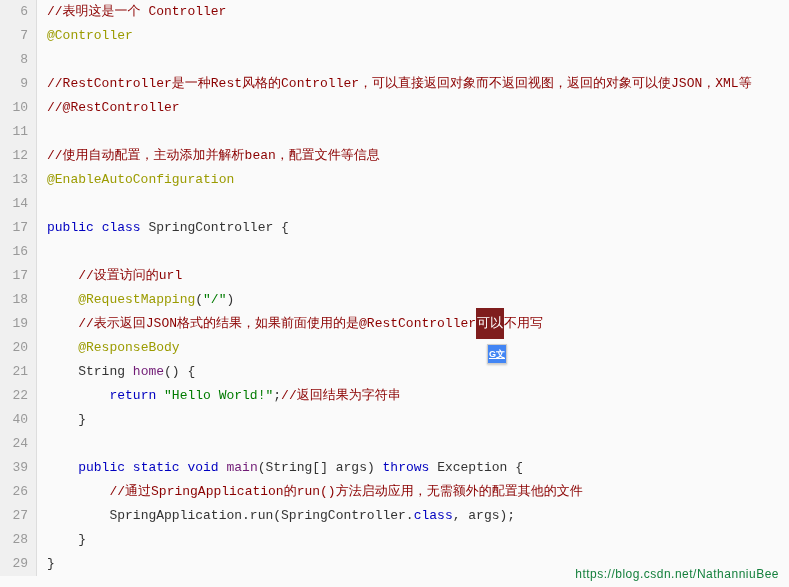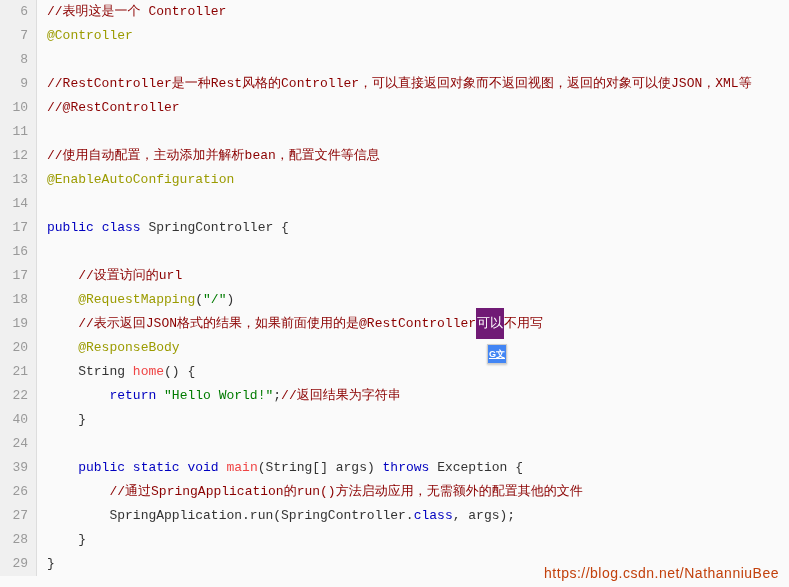--- a/index.html
+++ b/index.html
@@ -43,7 +43,7 @@
   .fn { color: #ef4444; } 
   .str { color: #007b00; }
   .txt { color: #333; }
-  .sel { background: #701a75; color: #fff; padding: 8px 1px; }
+  .sel { background: #7f1d1d; color: #fff; padding: 8px 1px; }
   .watermark {
     position: absolute;
     right: 10px;

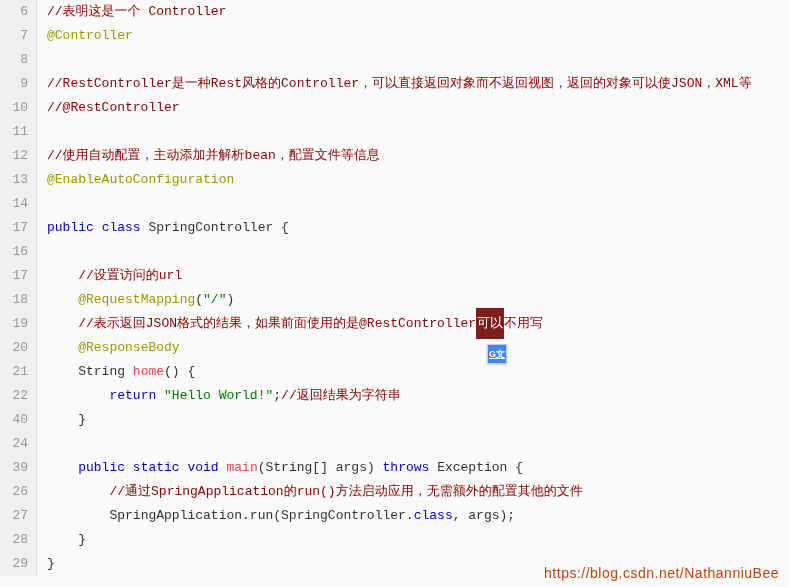--- a/index.html
+++ b/index.html
@@ -40,7 +40,7 @@
   .cm { color: #8b0000; margin-top: 32px; } 
   .kw { color: #0000c0; } 
   .an { color: #9b9b00; } 
-  .fn { color: #ef4444; } 
+  .fn { color: #701a75; } 
   .str { color: #007b00; }
   .txt { color: #333; }
   .sel { background: #7f1d1d; color: #fff; padding: 8px 1px; }

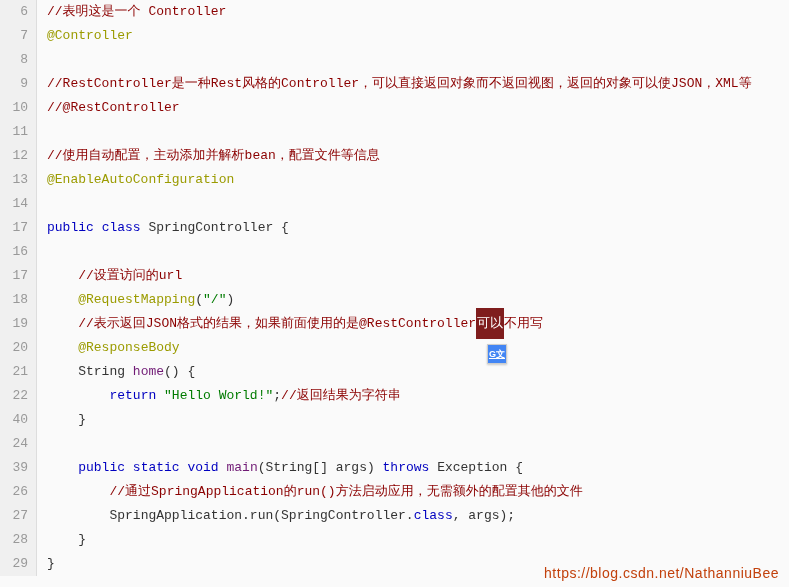--- a/index.html
+++ b/index.html
@@ -48,9 +48,9 @@
     position: absolute;
     right: 10px;
     bottom: 6px;
-    color: #c2410c;
+    color: #15803d;
     font-family: Arial, sans-serif;
-    font-size: 14px;
+    font-size: 12px;
     text-align: right;
     letter-spacing: 0.5px;
   }

